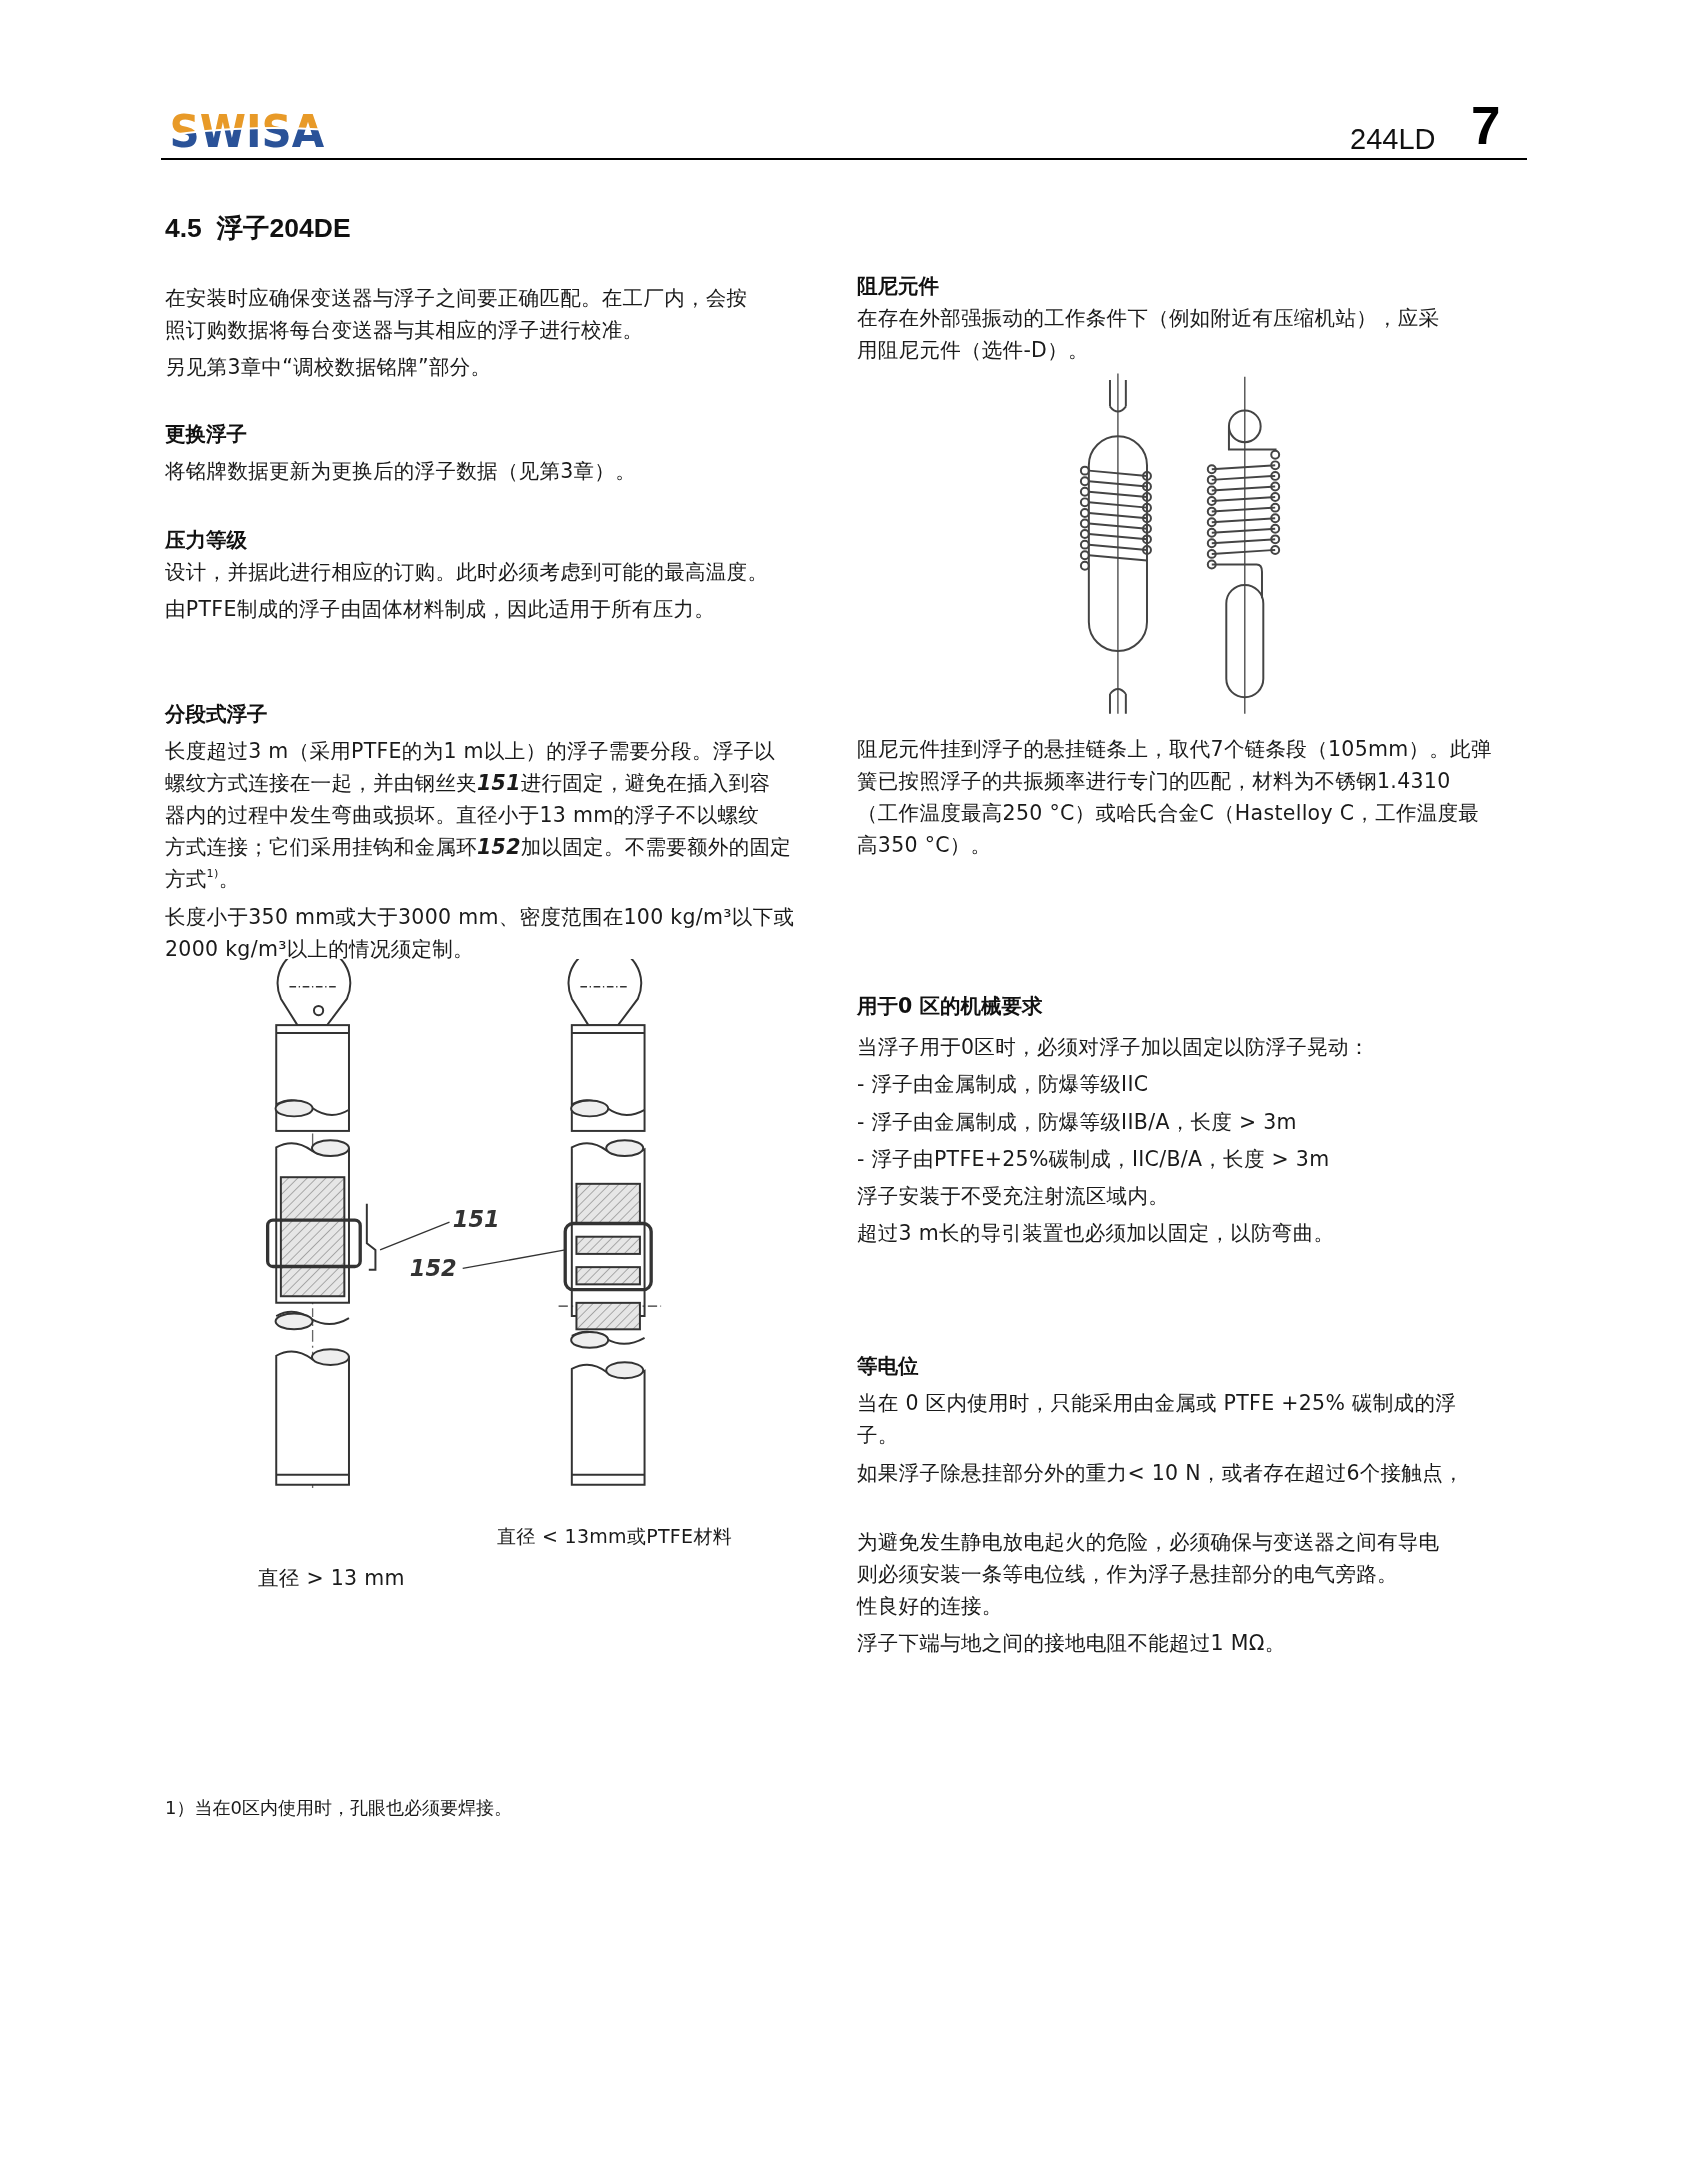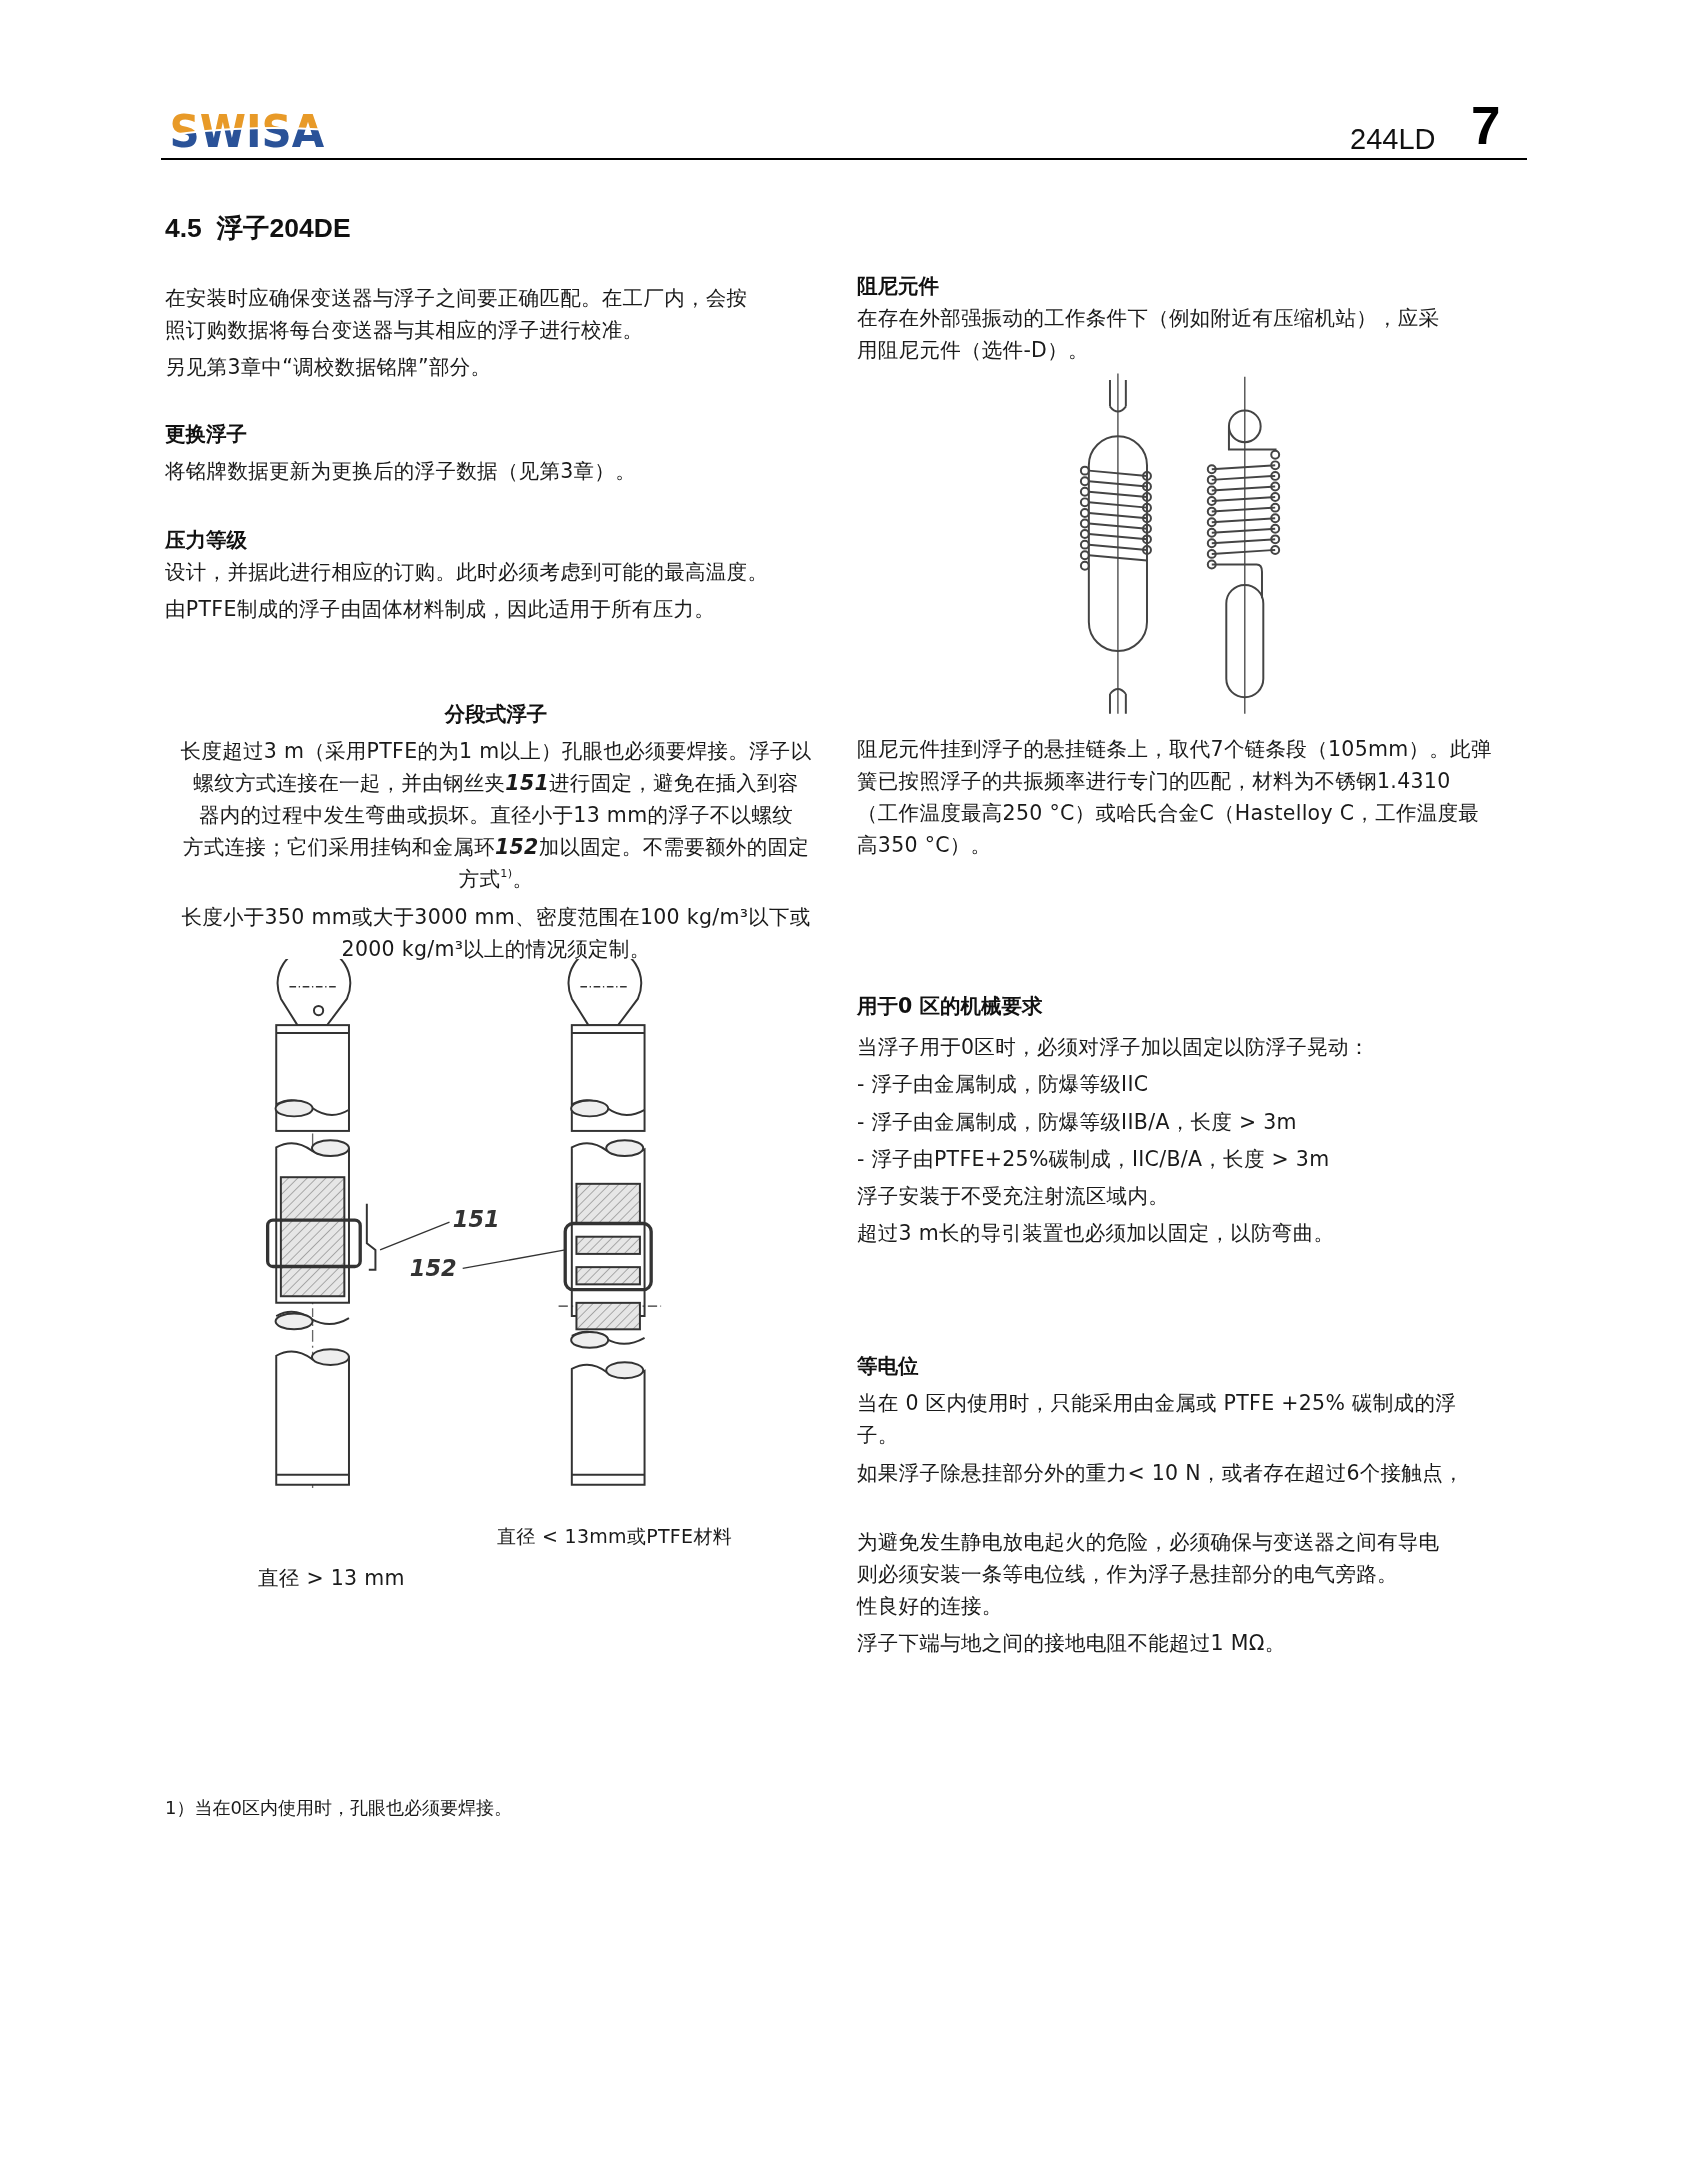--- a/index.html
+++ b/index.html
@@ -76,7 +76,7 @@
   <p class="p gap8">由PTFE制成的浮子由固体材料制成，因此适用于所有压力。</p>
 </div>
 
-<div class="abs col-l" style="top:698px;text-align:center;">
+<div class="abs col-l" style="top:698px;">
   <p class="h">分段式浮子</p>
   <p class="p gap8">长度超过3 m（采用PTFE的为1 m以上）孔眼也必须要焊接。浮子以</p>
   <p class="p"><span>螺纹方式连接在一起，并由钢丝夹</span><span class="bold-italic">151</span><span>进行固定，避免在插入到容</span></p>

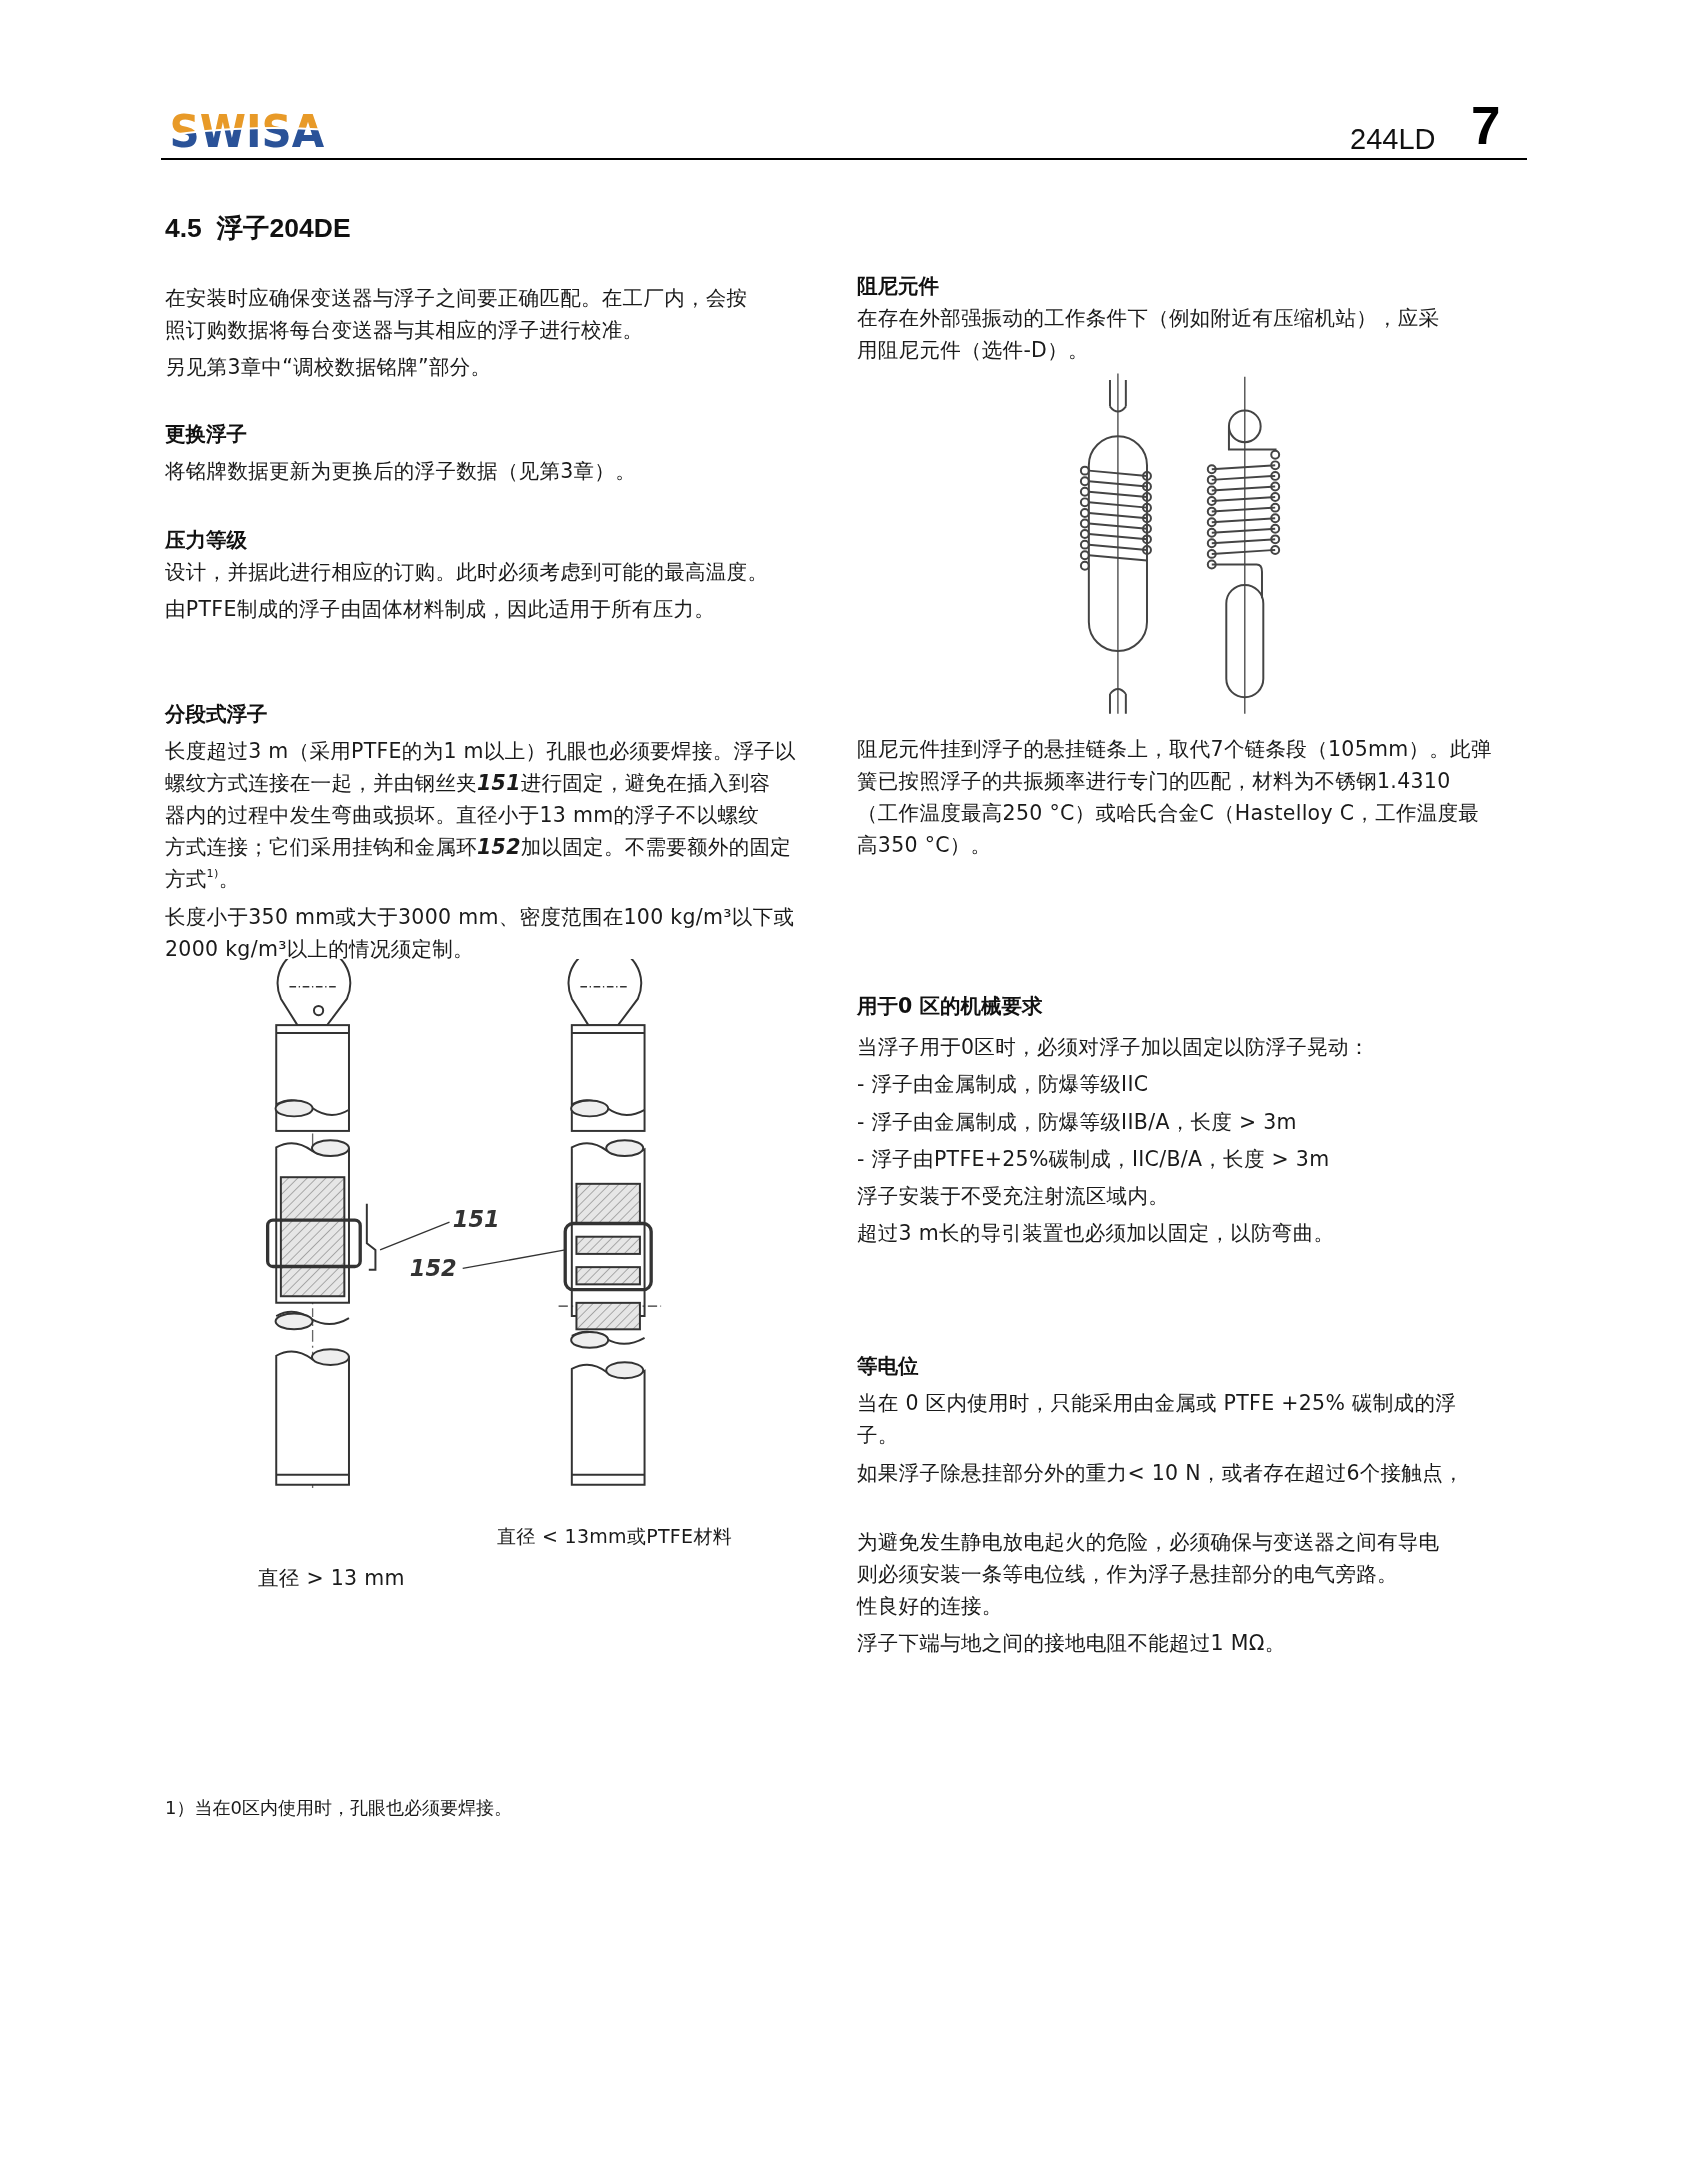--- a/index.html
+++ b/index.html
@@ -78,7 +78,7 @@
 
 <div class="abs col-l" style="top:698px;">
   <p class="h">分段式浮子</p>
-  <p class="p gap8">长度超过3 m（采用PTFE的为1 m以上）孔眼也必须要焊接。浮子以</p>
+  <p class="p gap8">长度超过3 m（采用PTFE的为1 m以上）的浮子需要分段。浮子以</p>
   <p class="p"><span>螺纹方式连接在一起，并由钢丝夹</span><span class="bold-italic">151</span><span>进行固定，避免在插入到容</span></p>
   <p class="p">器内的过程中发生弯曲或损坏。直径小于13 mm的浮子不以螺纹</p>
   <p class="p"><span>方式连接；它们采用挂钩和金属环</span><span class="bold-italic">152</span><span>加以固定。不需要额外的固定</span></p>

